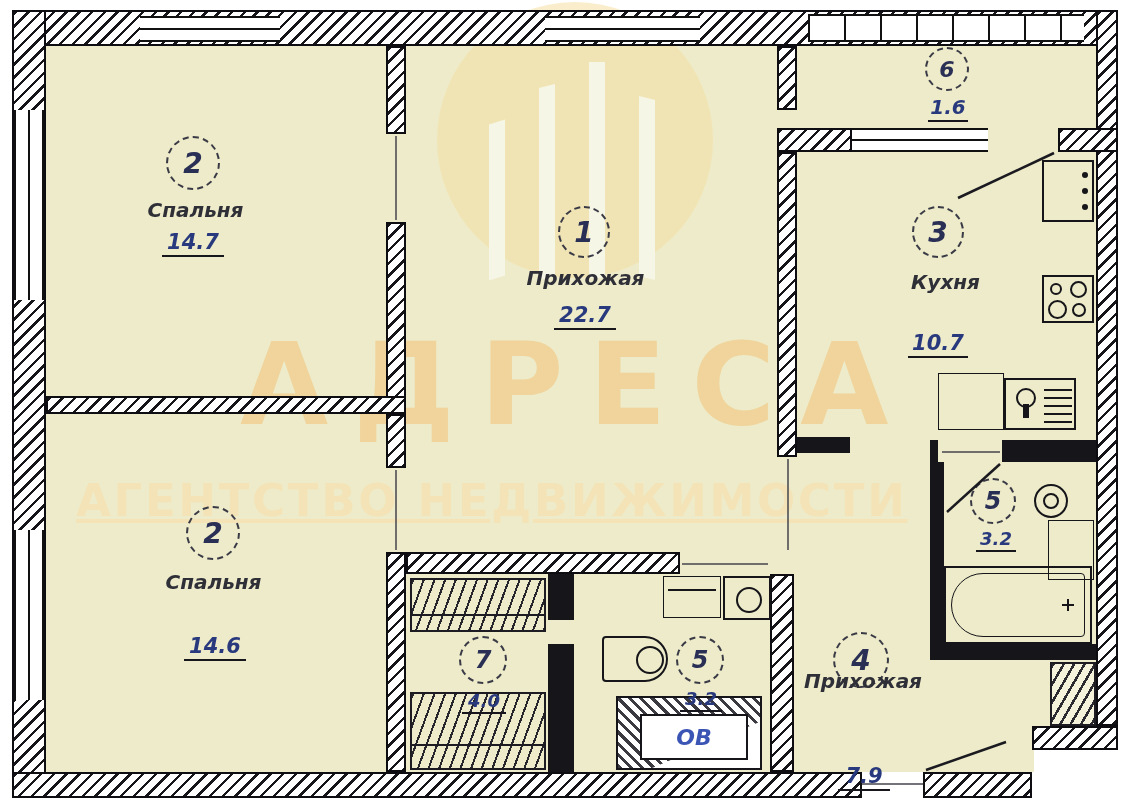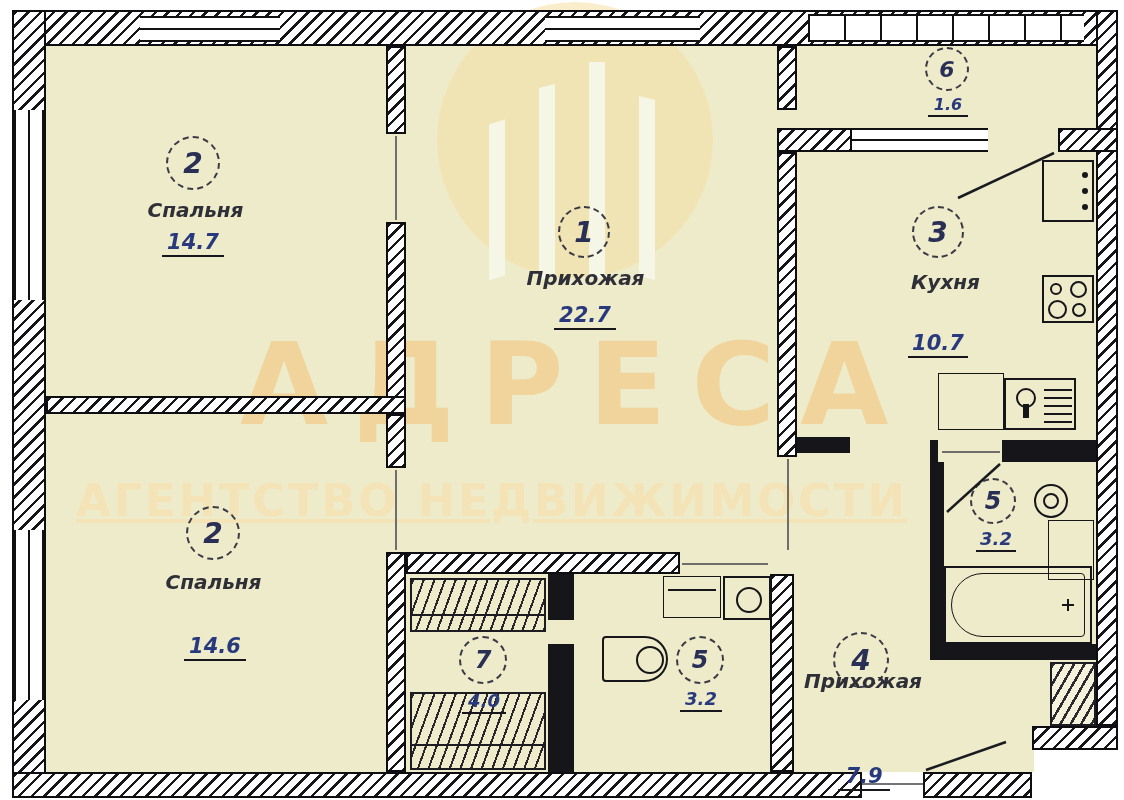--- a/index.html
+++ b/index.html
@@ -182,7 +182,7 @@
   <div class="abs circle-label" style="left:925px;top:47px;width:44px;height:44px;font-size:22px;">
       <span>6</span>
     </div>
-  <div class="abs room-area" style="left:928px;top:95px;width:40px;font-size:16px;">1.6</div>
+  <div class="abs room-area" style="left:928px;top:95px;width:40px;font-size:20px;">1.6</div>
 
   <div class="abs circle-label" style="left:186px;top:506px;width:54px;height:54px;font-size:28px;">
       <span>2</span>

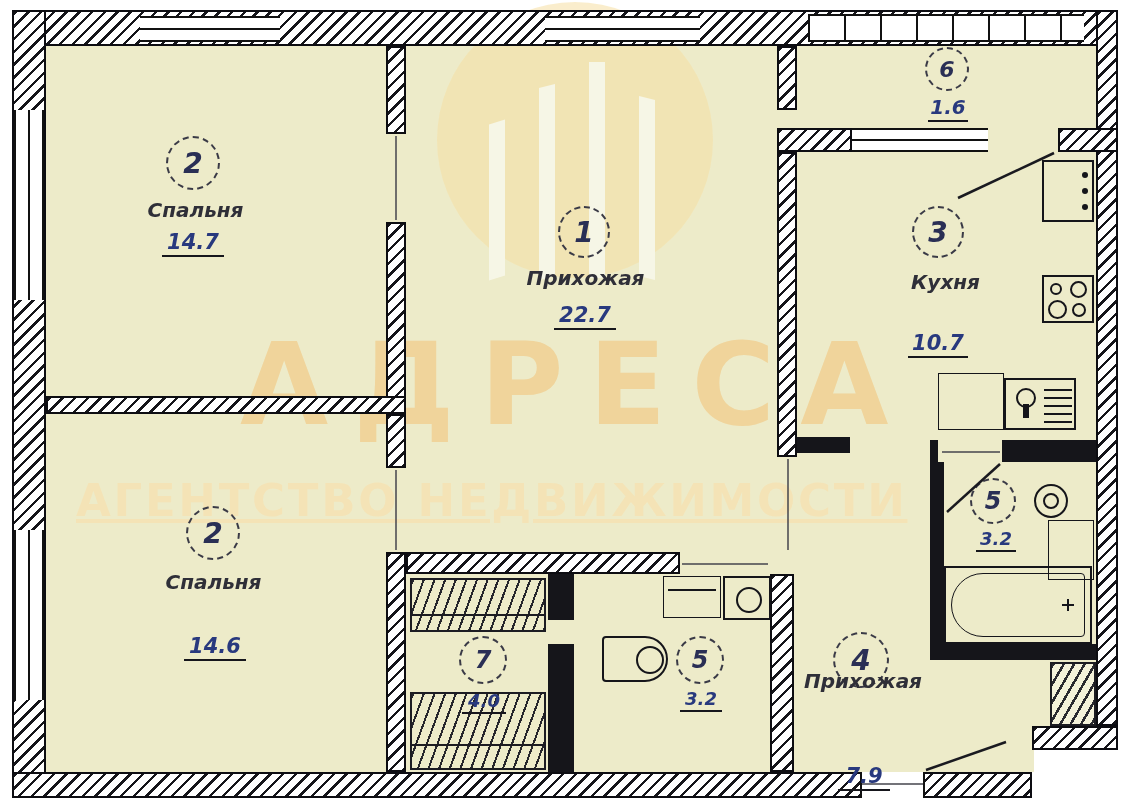--- a/index.html
+++ b/index.html
@@ -153,6 +153,12 @@
     <div class="abs ring" style="left:32px;top:8px;width:28px;height:28px;"></div>
   </div>
 
+  <div class="abs outline" style="left:616px;top:696px;width:146px;height:74px;background:#fff;">
+    <div class="abs vent-hatch" style="left:0;top:0;width:142px;height:70px;"></div>
+    <div class="abs outline" style="left:22px;top:16px;width:108px;height:46px;background:#fff;display:flex;align-items:center;justify-content:center;">
+      <span style="font-style:italic;font-weight:bold;font-size:22px;color:#3b55b5;">ОВ</span>
+    </div>
+  </div>
 
   <div class="abs rack" style="left:410px;top:578px;width:136px;height:54px;">
     <div class="shelf" style="top:34px;"></div>

